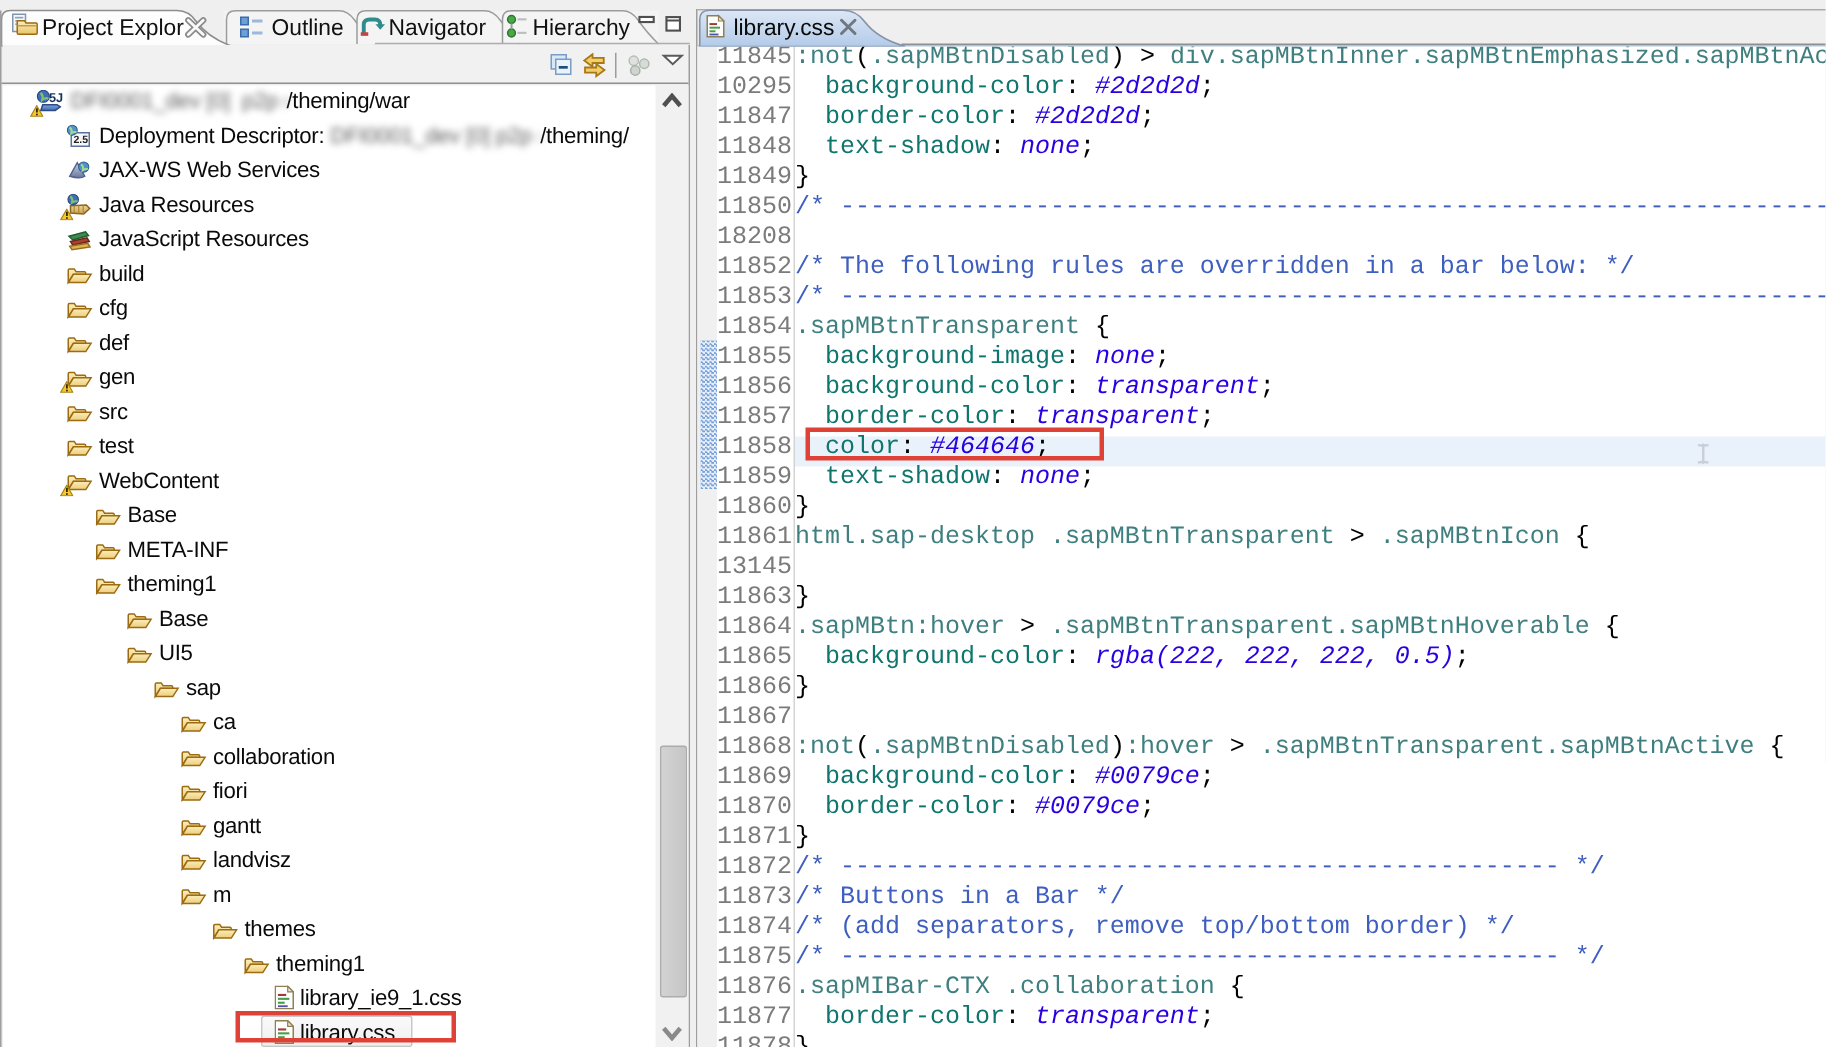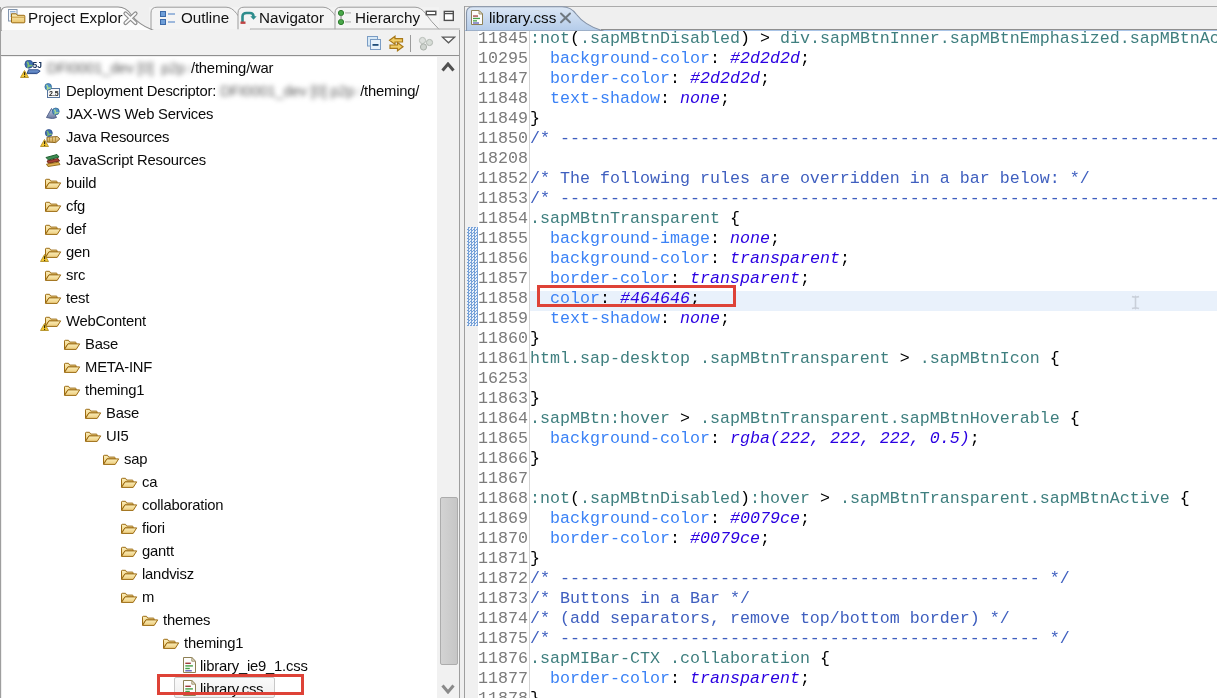--- a/index.html
+++ b/index.html
@@ -37,7 +37,7 @@
   line-height:20px;height:20px;white-space:pre}
 .ln{left:0;width:63px;text-align:right;color:#7B7B7B}
 .cl{left:65px}
-.s{color:#3F7F7F}.k{color:#000}.p{color:#3b82f6}.v{color:#2A00E1;font-style:italic}.c{color:#3F5FBF}
+.s{color:#3F7F7F}.k{color:#000}.p{color:#0f766e}.v{color:#2A00E1;font-style:italic}.c{color:#3F5FBF}
 #redrect1{position:absolute;left:72px;top:253.5px;width:193px;height:16.5px;border:3.5px solid #DE4237;z-index:5}
 #redrect2{position:absolute;left:155px;top:617px;width:141px;height:15px;border:3.5px solid #DE4237;z-index:6}
 #selbox{position:absolute;left:172px;top:620px;width:99px;height:19px;background:linear-gradient(#FAFAFA,#EFEFEF);border:1px solid #C8C8C8;border-radius:2px;z-index:1}

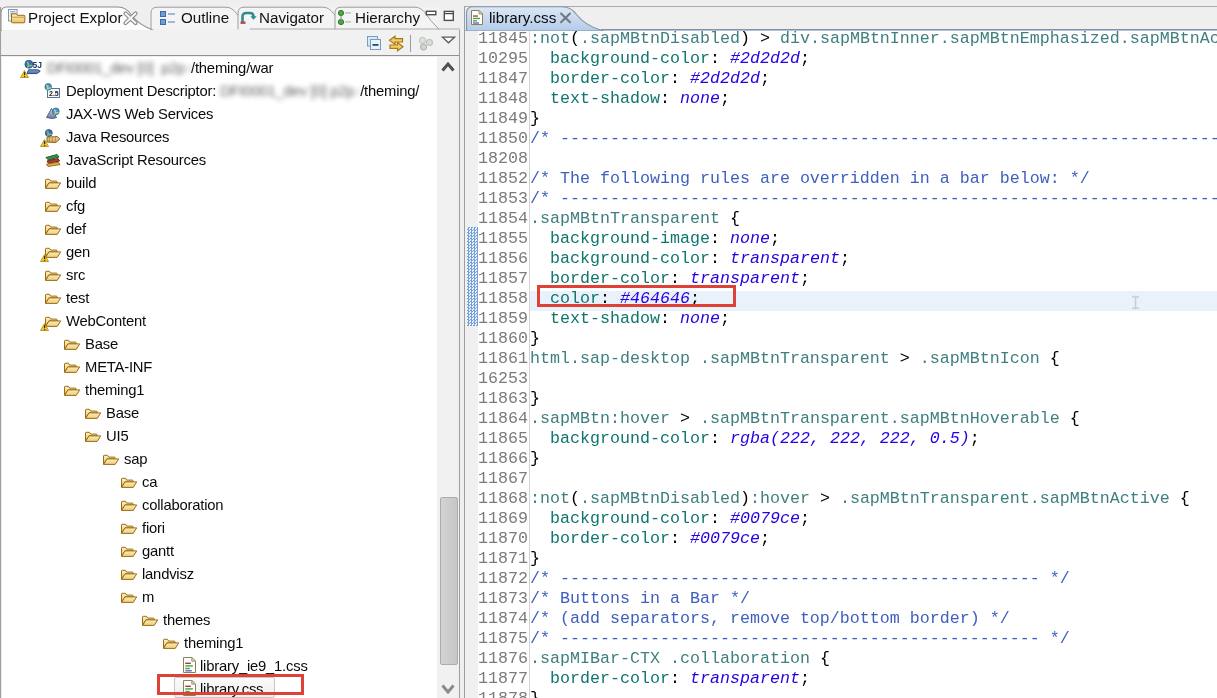--- a/index.html
+++ b/index.html
@@ -435,7 +435,7 @@
 <div class="cl" style="top:298px"><span class="k">}</span></div>
 <div class="ln" style="top:318px">11861</div>
 <div class="cl" style="top:318px"><span class="s">html.sap-desktop .sapMBtnTransparent </span><span class="k">&gt;</span><span class="s"> .sapMBtnIcon </span><span class="k">{</span></div>
-<div class="ln" style="top:338px">16253</div>
+<div class="ln" style="top:338px">13145</div>
 <div class="ln" style="top:358px">11863</div>
 <div class="cl" style="top:358px"><span class="k">}</span></div>
 <div class="ln" style="top:378px">11864</div>

